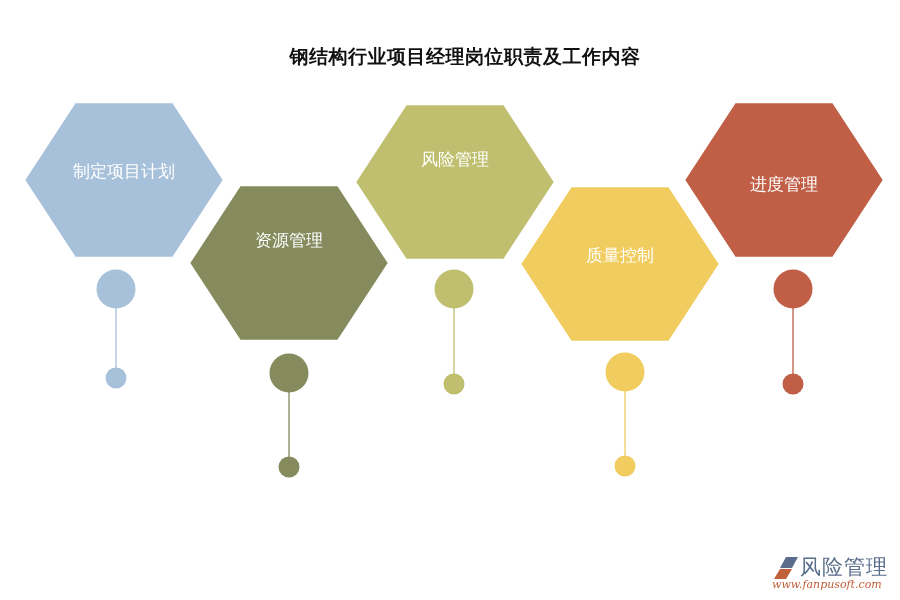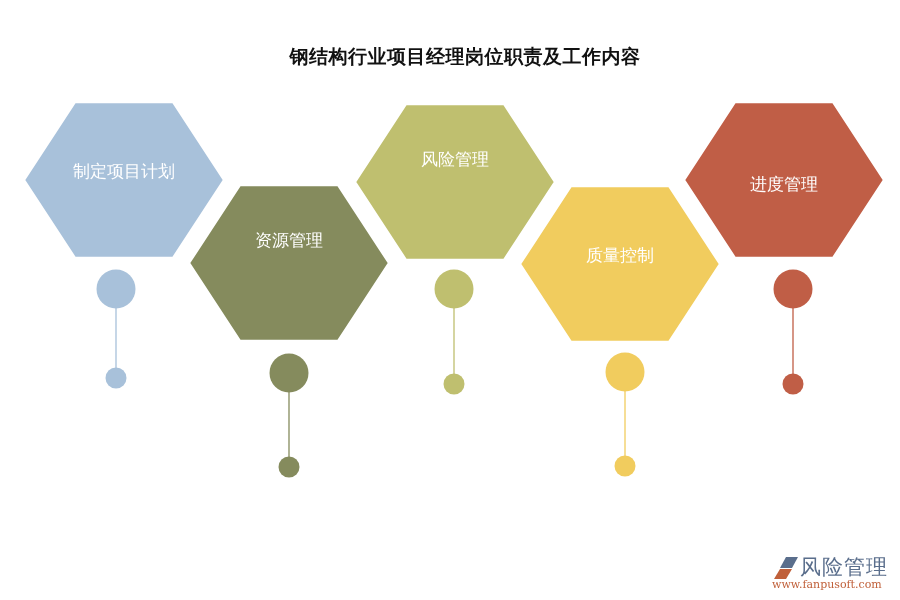--- a/index.html
+++ b/index.html
@@ -9,7 +9,7 @@
   .hex-label{fill:#ffffff;font-size:17px;font-family:"DejaVu Sans",sans-serif;}
   #logo{position:absolute;left:770px;top:552px;width:125px;height:40px;}
   #logo-name{position:absolute;left:30px;top:1px;font-size:21px;color:#5a6e8c;letter-spacing:1px;}
-  #logo-url{position:absolute;left:2px;top:26px;font-size:11px;color:#c0603a;font-family:"DejaVu Serif",serif;}
+  #logo-url{position:absolute;left:2px;top:26px;font-size:11px;color:#c0603a;font-family:"DejaVu Serif",serif;font-style:italic;}
   #logo-mark{position:absolute;left:2px;top:4px;}
 </style>
 </head>

